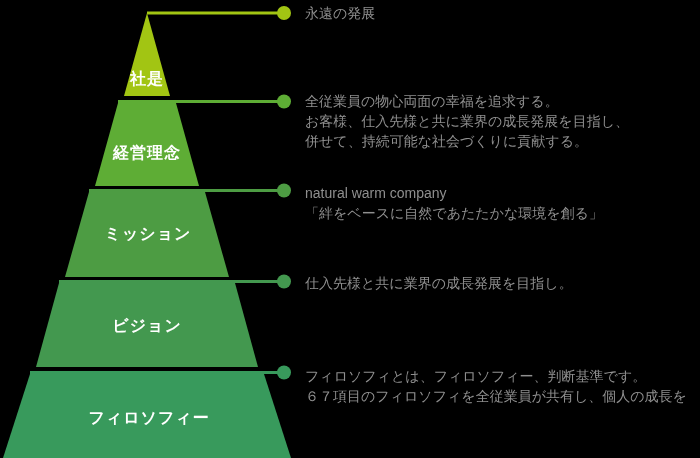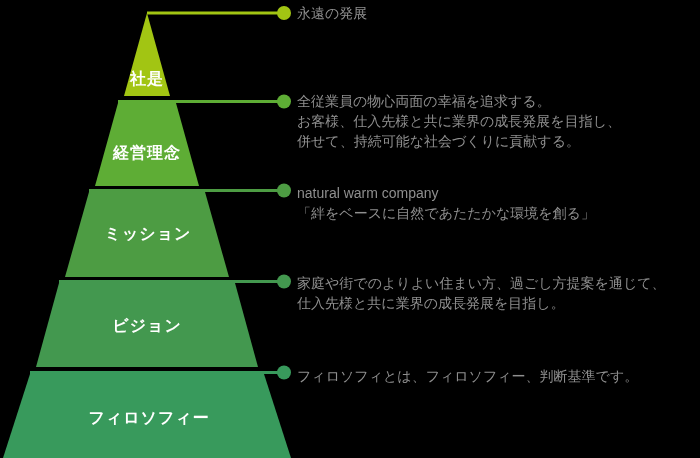--- a/index.html
+++ b/index.html
@@ -38,7 +38,7 @@
     color: #8f8f8f;
     white-space: nowrap;
   }
-  .annotation .line { display: block; }
+  .annotation .line { display: block; margin-left: 8px; }
 </style>
 </head>
 <body>

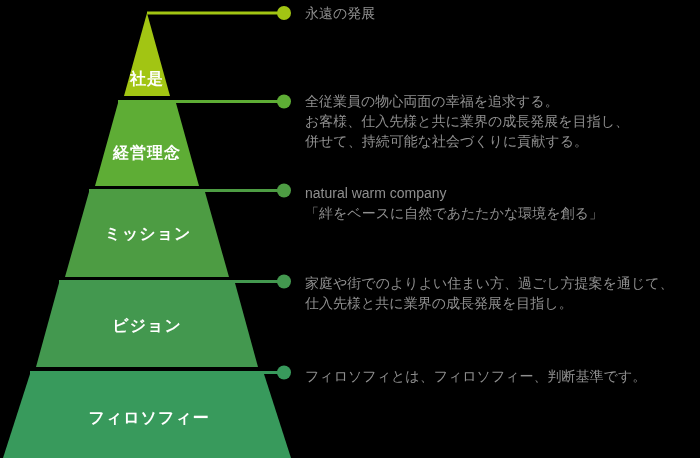--- a/index.html
+++ b/index.html
@@ -88,7 +88,6 @@
   </div>
 
   <div class="annotation" style="top:273px;">
-    <span class="line">家庭や街でのよりよい住まい方、過ごし方提案を通じて、</span>
     <span class="line">仕入先様と共に業界の成長発展を目指し。</span>
   </div>
 

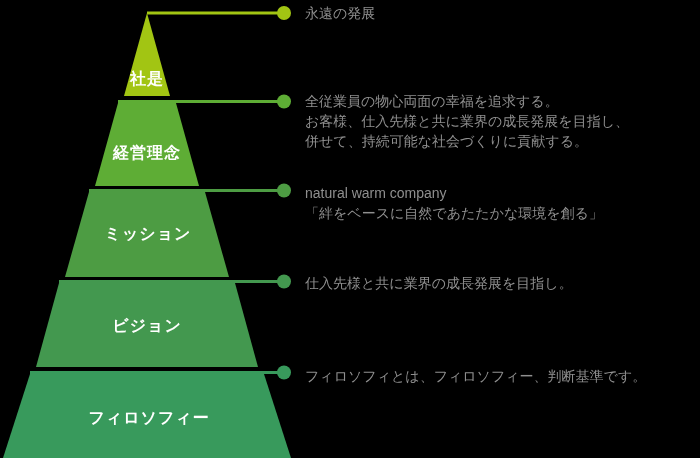--- a/index.html
+++ b/index.html
@@ -93,6 +93,7 @@
 
   <div class="annotation" style="top:366px;">
     <span class="line">フィロソフィとは、フィロソフィー、判断基準です。</span>
+    <span class="line">６７項目のフィロソフィを全従業員が共有し、個人の成長を</span>
   </div>
 
 </div>

